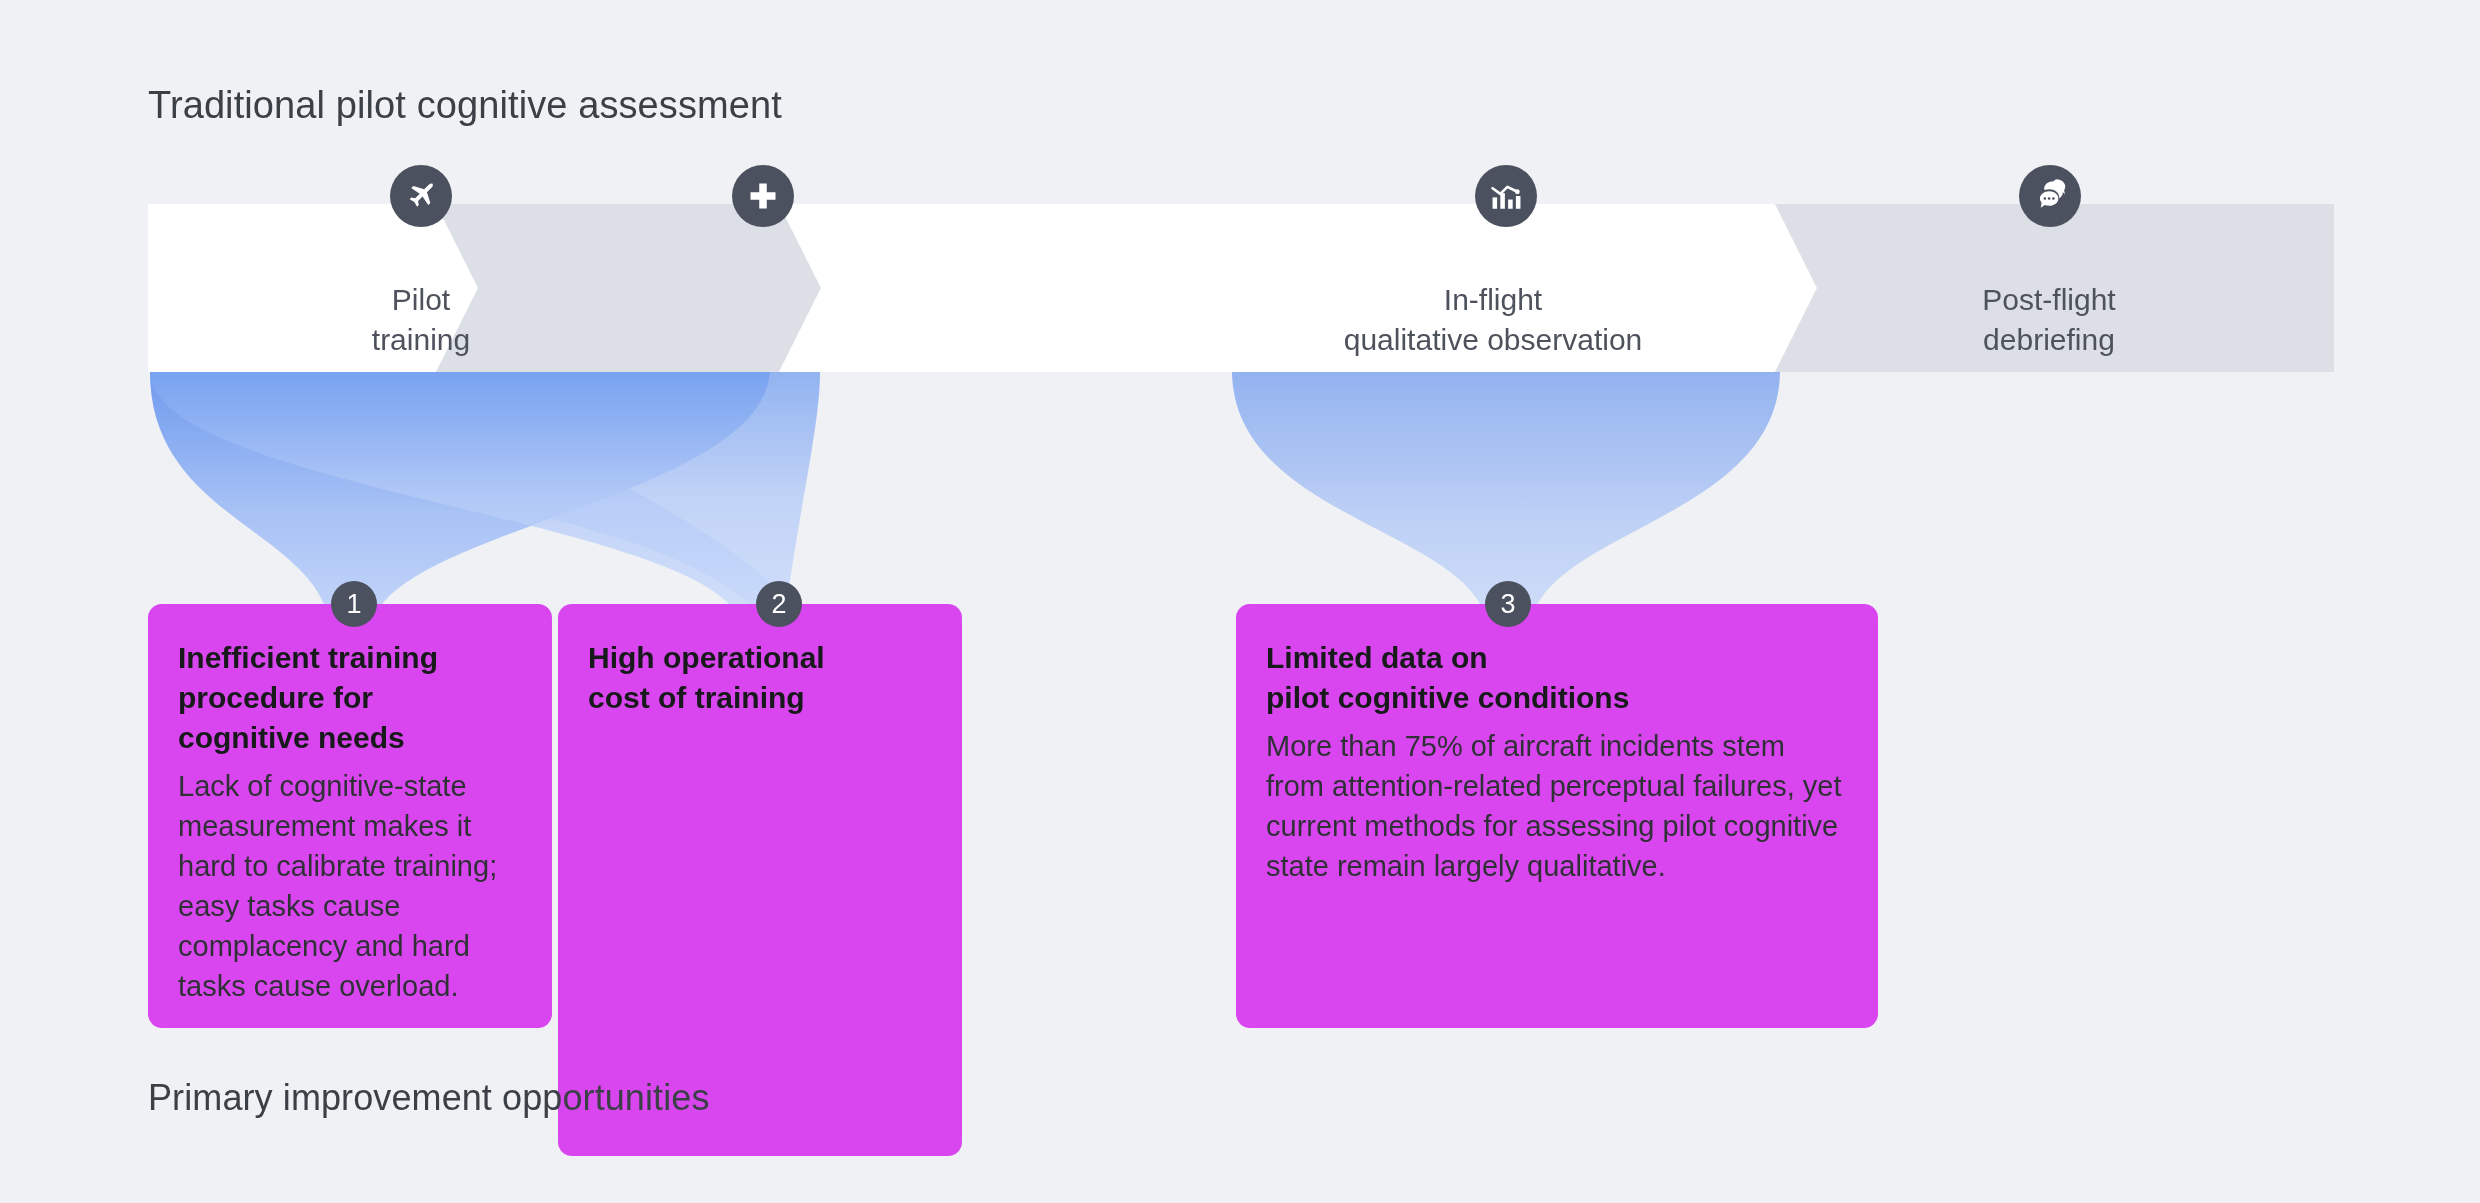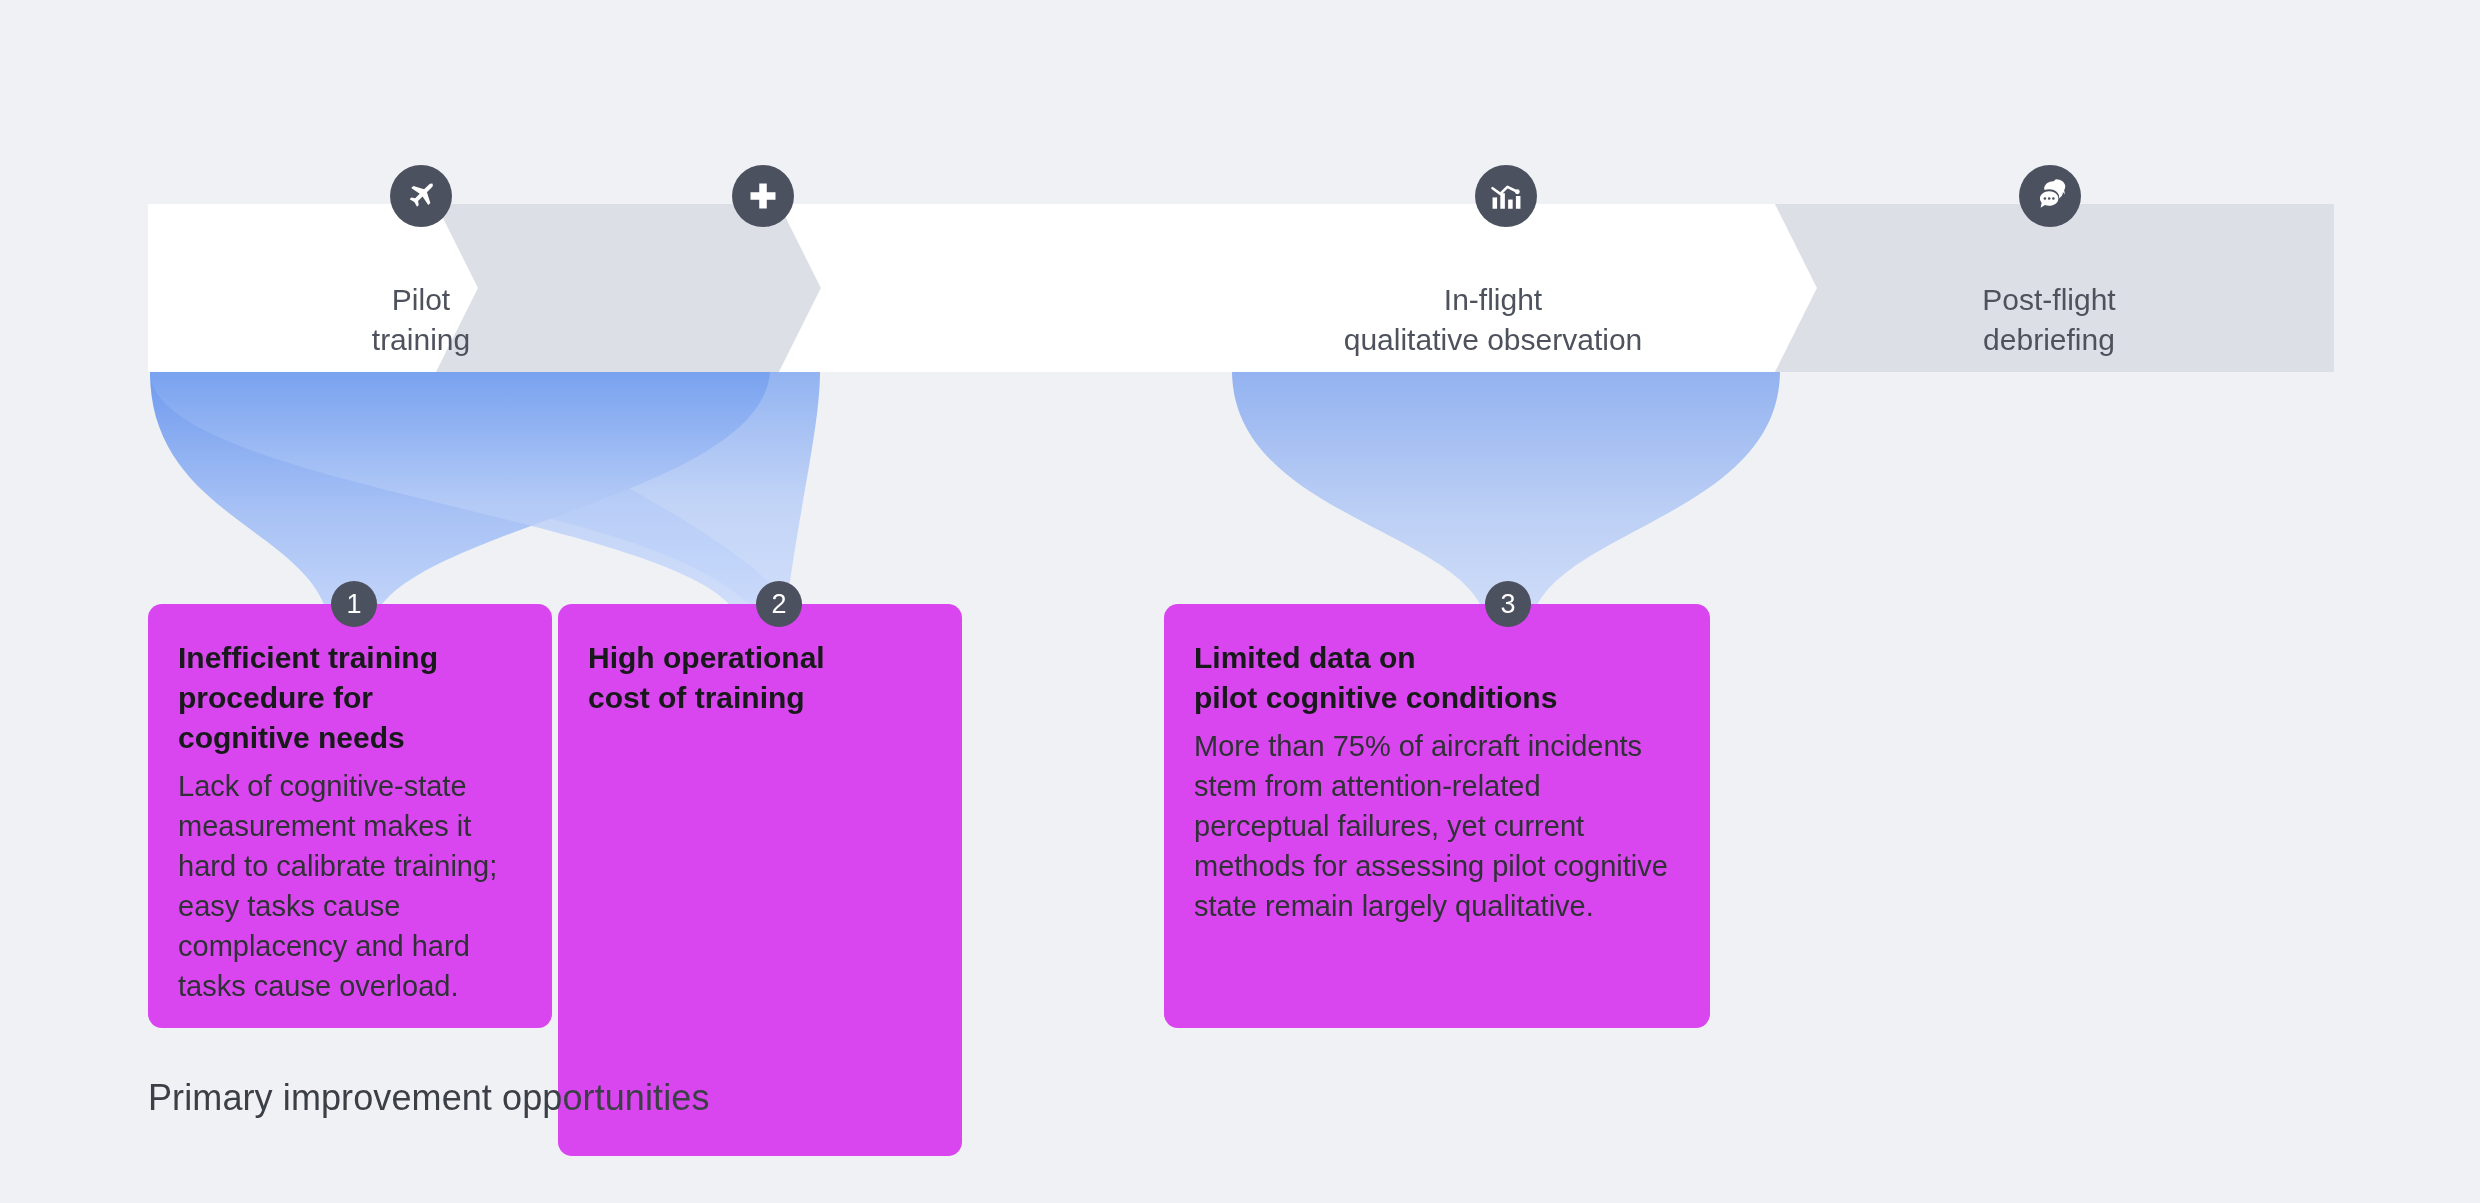--- a/index.html
+++ b/index.html
@@ -112,6 +112,7 @@
 
 <div class="stage">
 
+  <div class="page-title">Traditional pilot cognitive assessment</div>
 
   <div class="band">
     <svg width="2186" height="168" viewBox="0 0 2186 168" xmlns="http://www.w3.org/2000/svg">

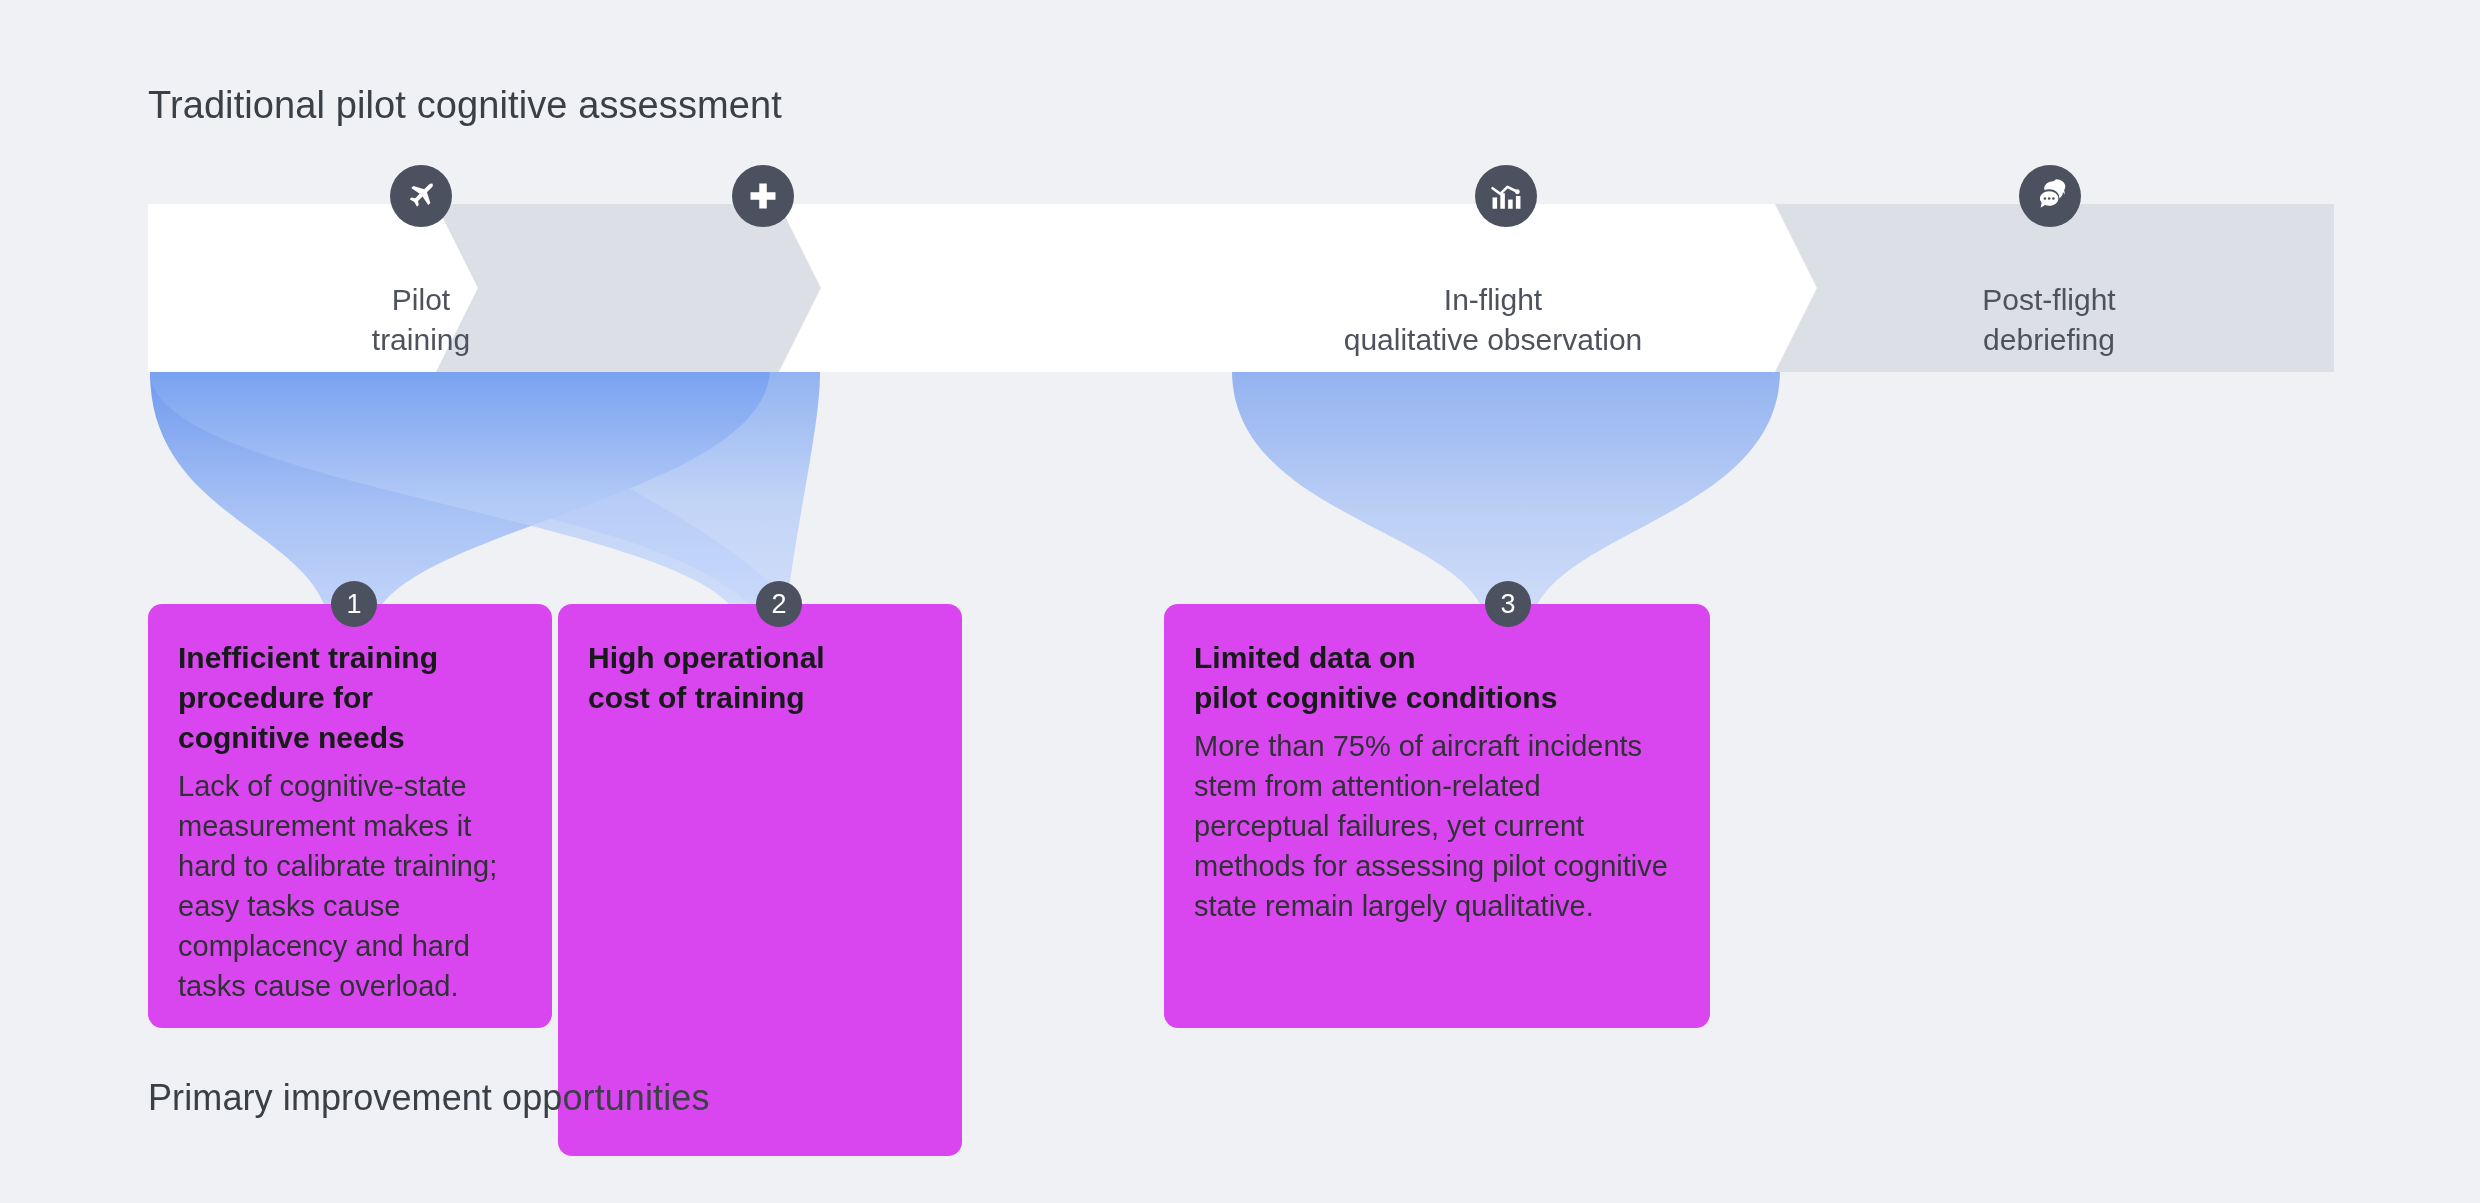--- a/index.html
+++ b/index.html
@@ -225,7 +225,7 @@
 cost of training</h3>
   </div>
 
-  <div class="card" style="left:1164px; top:604px; width:546px; height:424px;">
+  <div class="card" style="left:1236px; top:604px; width:642px; height:424px;">
     <h3>Limited data on
 pilot cognitive conditions</h3>
     <p>More than 75% of aircraft incidents stem from attention-related perceptual failures, yet current methods for assessing pilot cognitive state remain largely qualitative.</p>

